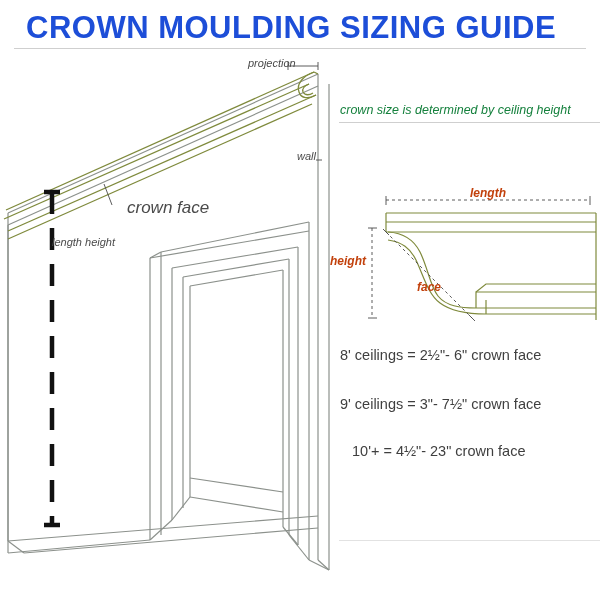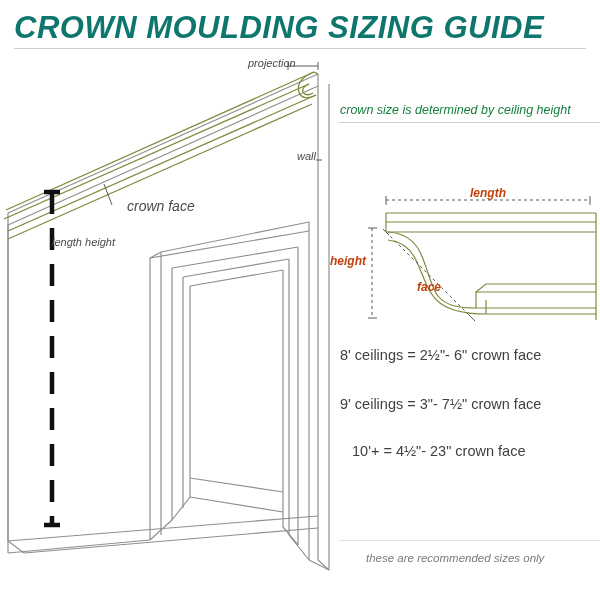--- a/index.html
+++ b/index.html
@@ -17,14 +17,13 @@
   }
   .title {
     position: absolute;
-    left: 14px;
+    left: 26px;
     top: 10px;
     font-family: "Liberation Sans", sans-serif;
     font-size: 31px;
-    font-style: italic;
     font-weight: 700;
     letter-spacing: 0.5px;
-    color: #0f766e;
+    color: #1d4ed8;
     white-space: nowrap;
   }
   .title-rule {

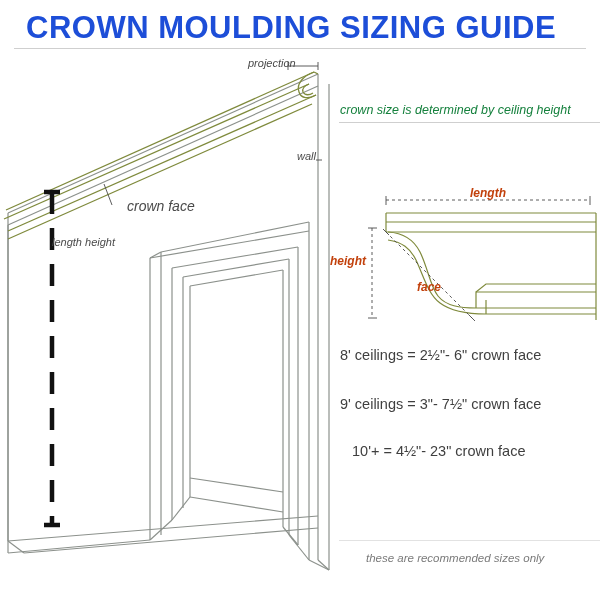--- a/index.html
+++ b/index.html
@@ -213,7 +213,7 @@
 
   <div class="lbl" style="left:248px; top:57px; font-size:11px;">projection</div>
   <div class="lbl" style="left:297px; top:150px; font-size:11px;text-align:right;">wall</div>
-  <div class="lbl" style="left:111px; top:198px; font-size:14px;padding-left:16px;">crown face</div>
+  <div class="lbl" style="left:111px; top:198px; font-size:17px;padding-left:16px;">crown face</div>
   <div class="lbl" style="left:52px; top:236px; font-size:11px;">length height</div>
 
   <div class="note-head">crown size is determined by ceiling height</div>

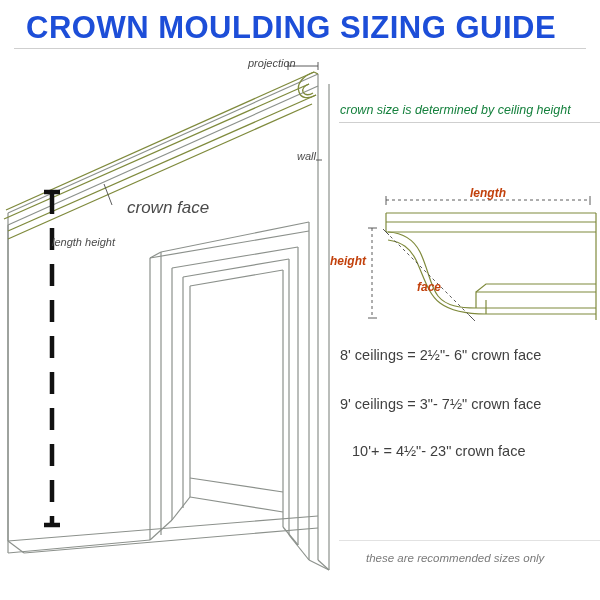--- a/index.html
+++ b/index.html
@@ -228,7 +228,6 @@
   <div class="spec" style="left:352px; top:443px;">10'+ = 4½"- 23" crown face</div>
 
   <div class="footer-rule"></div>
-  <div class="footer">these are recommended sizes only</div>
 
 </div>
 

